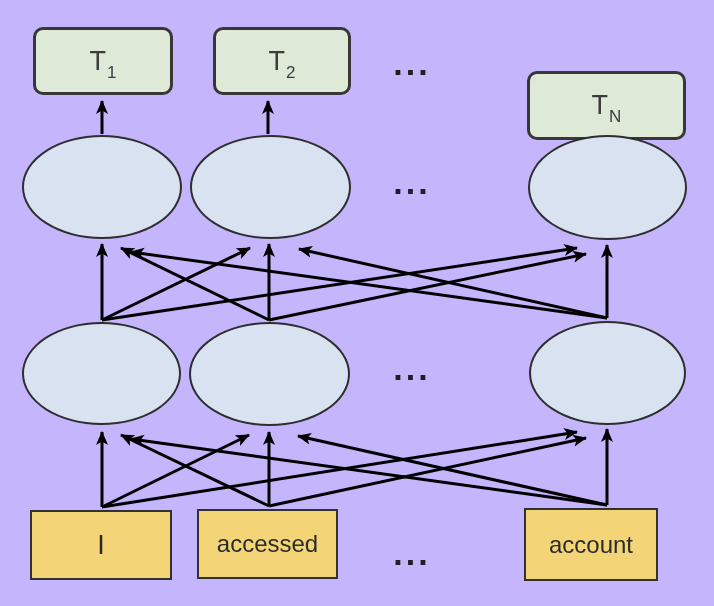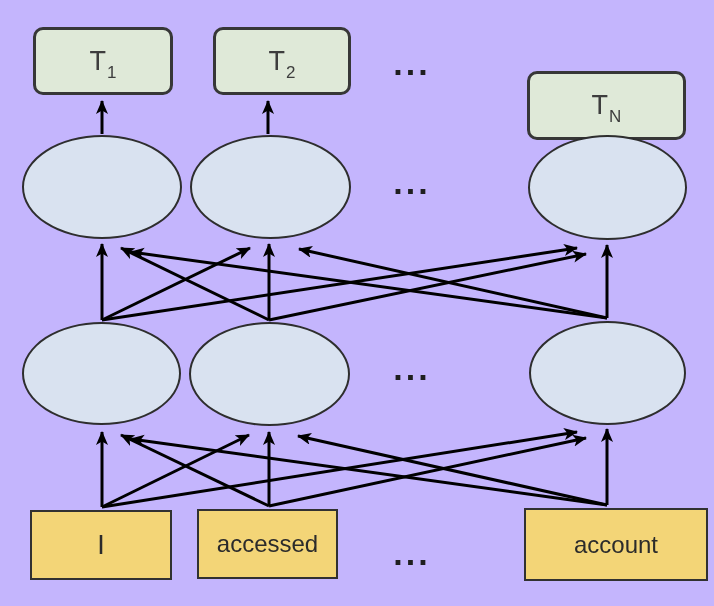--- a/index.html
+++ b/index.html
@@ -94,7 +94,7 @@
   <div class="token" style="left:197px; top:509px; width:141px; height:70px;">
     <span>accessed</span>
   </div>
-  <div class="token" style="left:524px; top:508px; width:184px; height:73px;">
+  <div class="token" style="left:524px; top:508px; width:134px; height:73px;">
     <span>account</span>
   </div>
 

